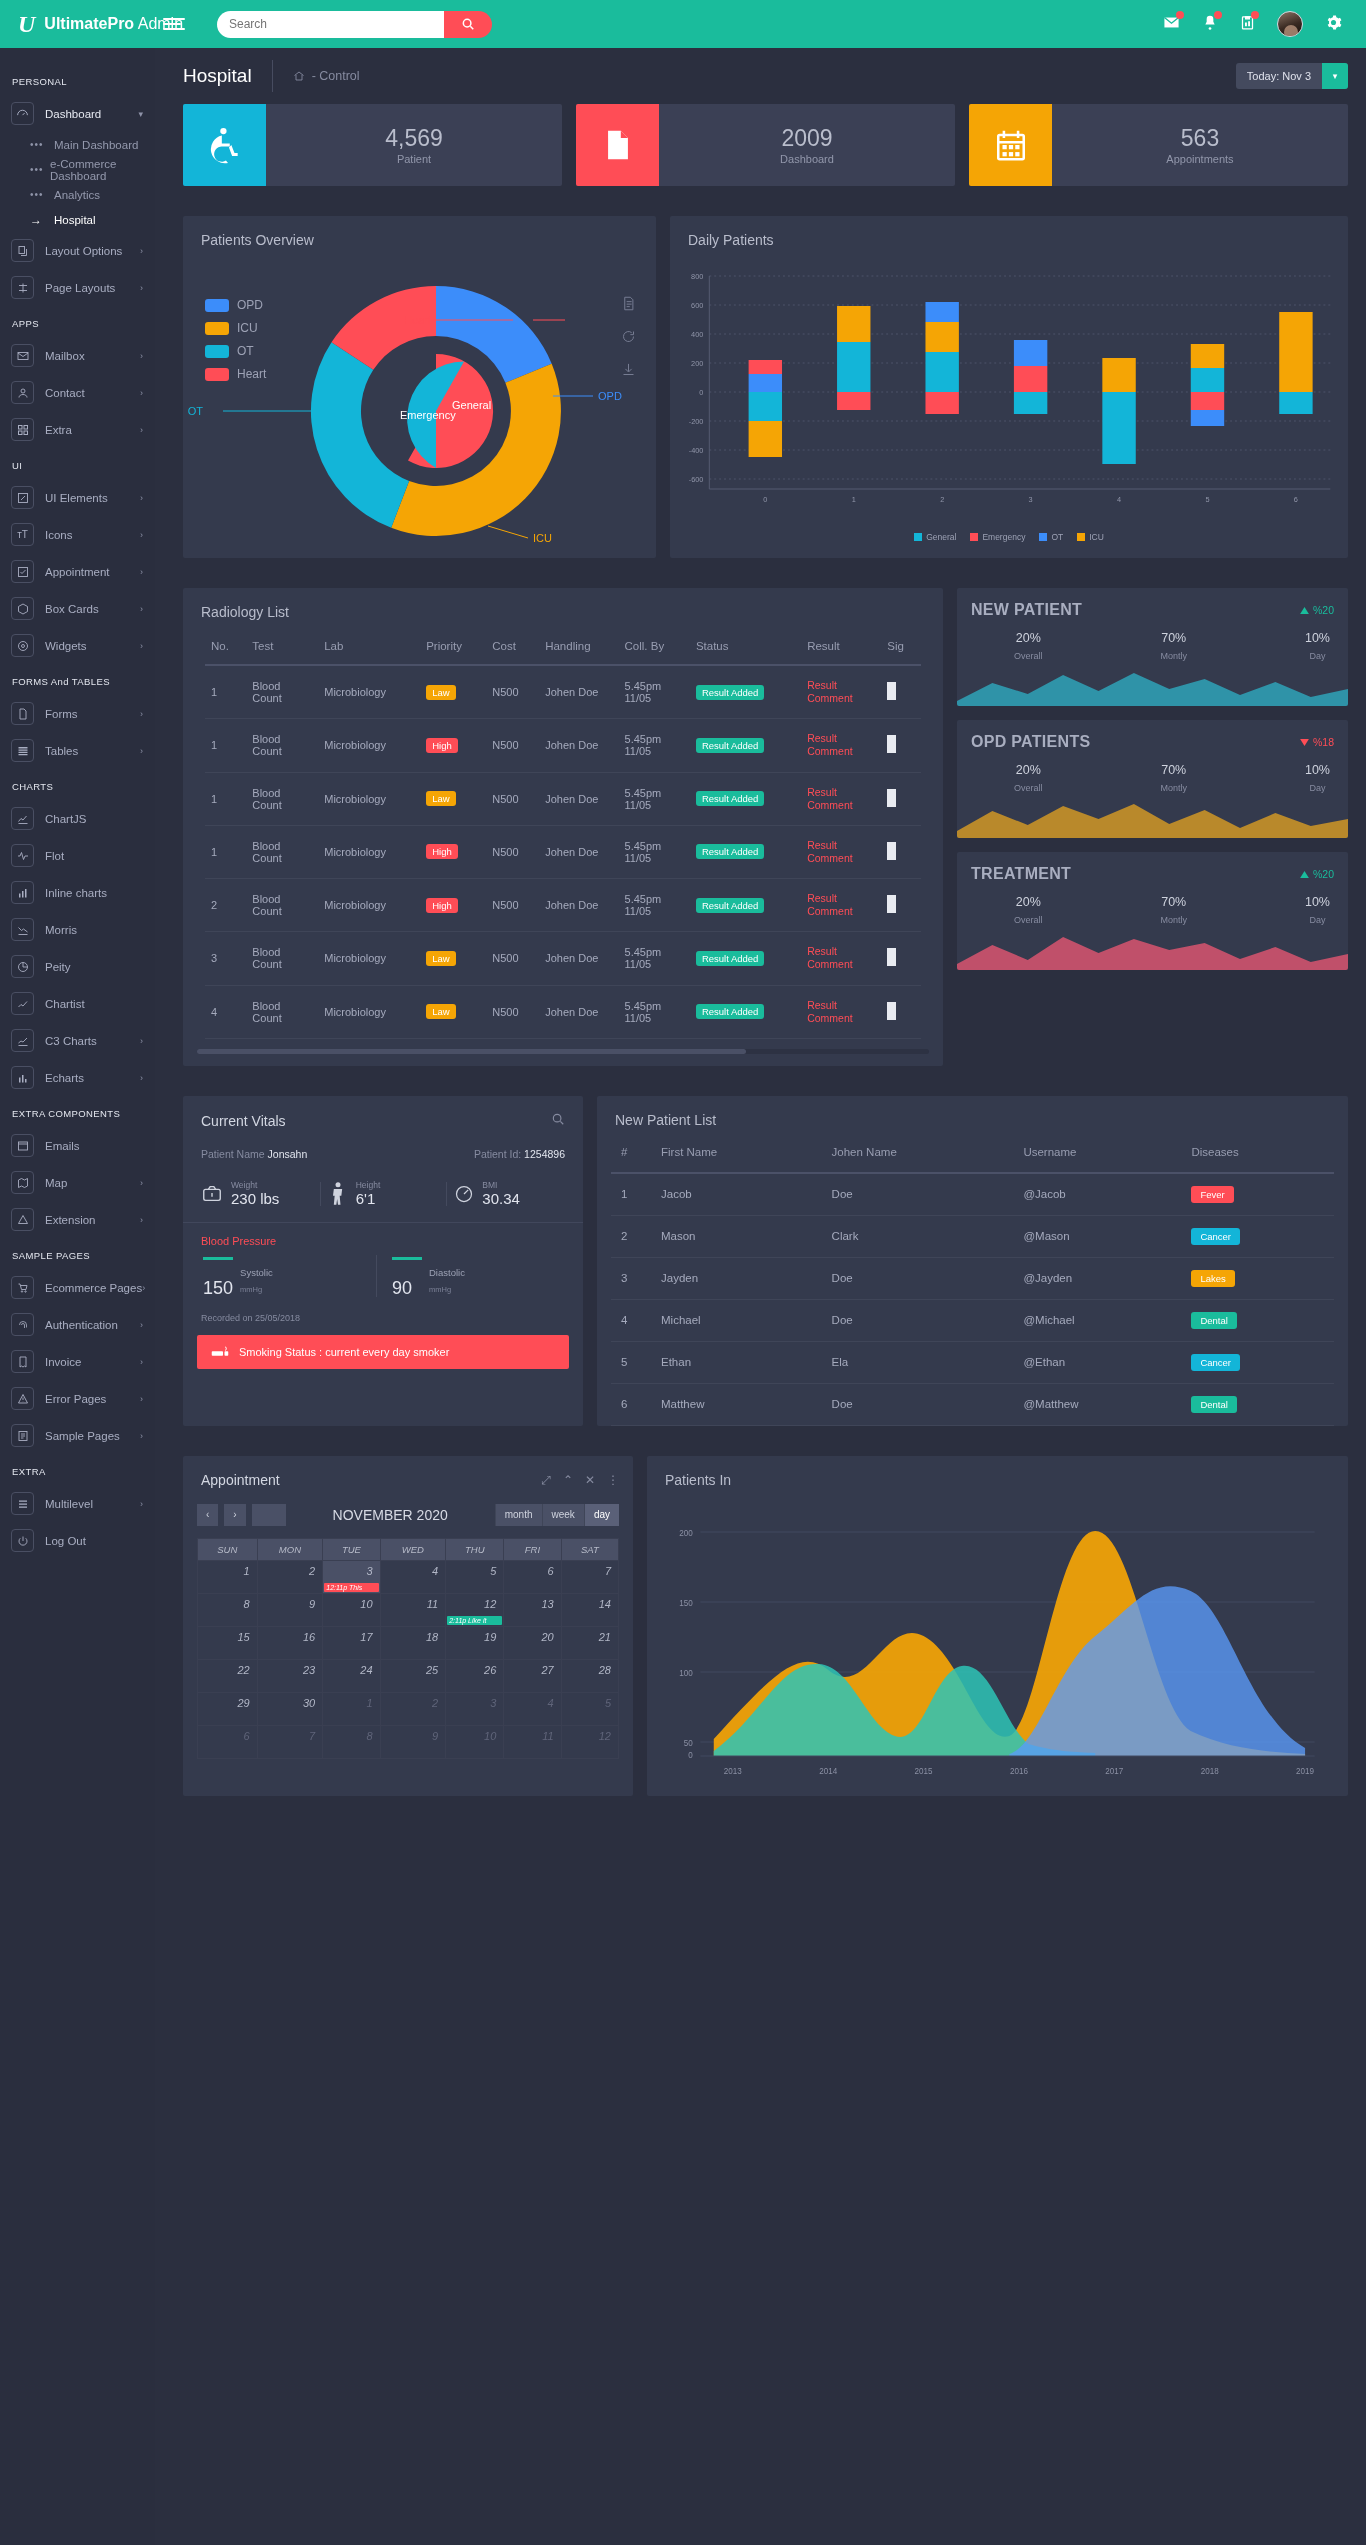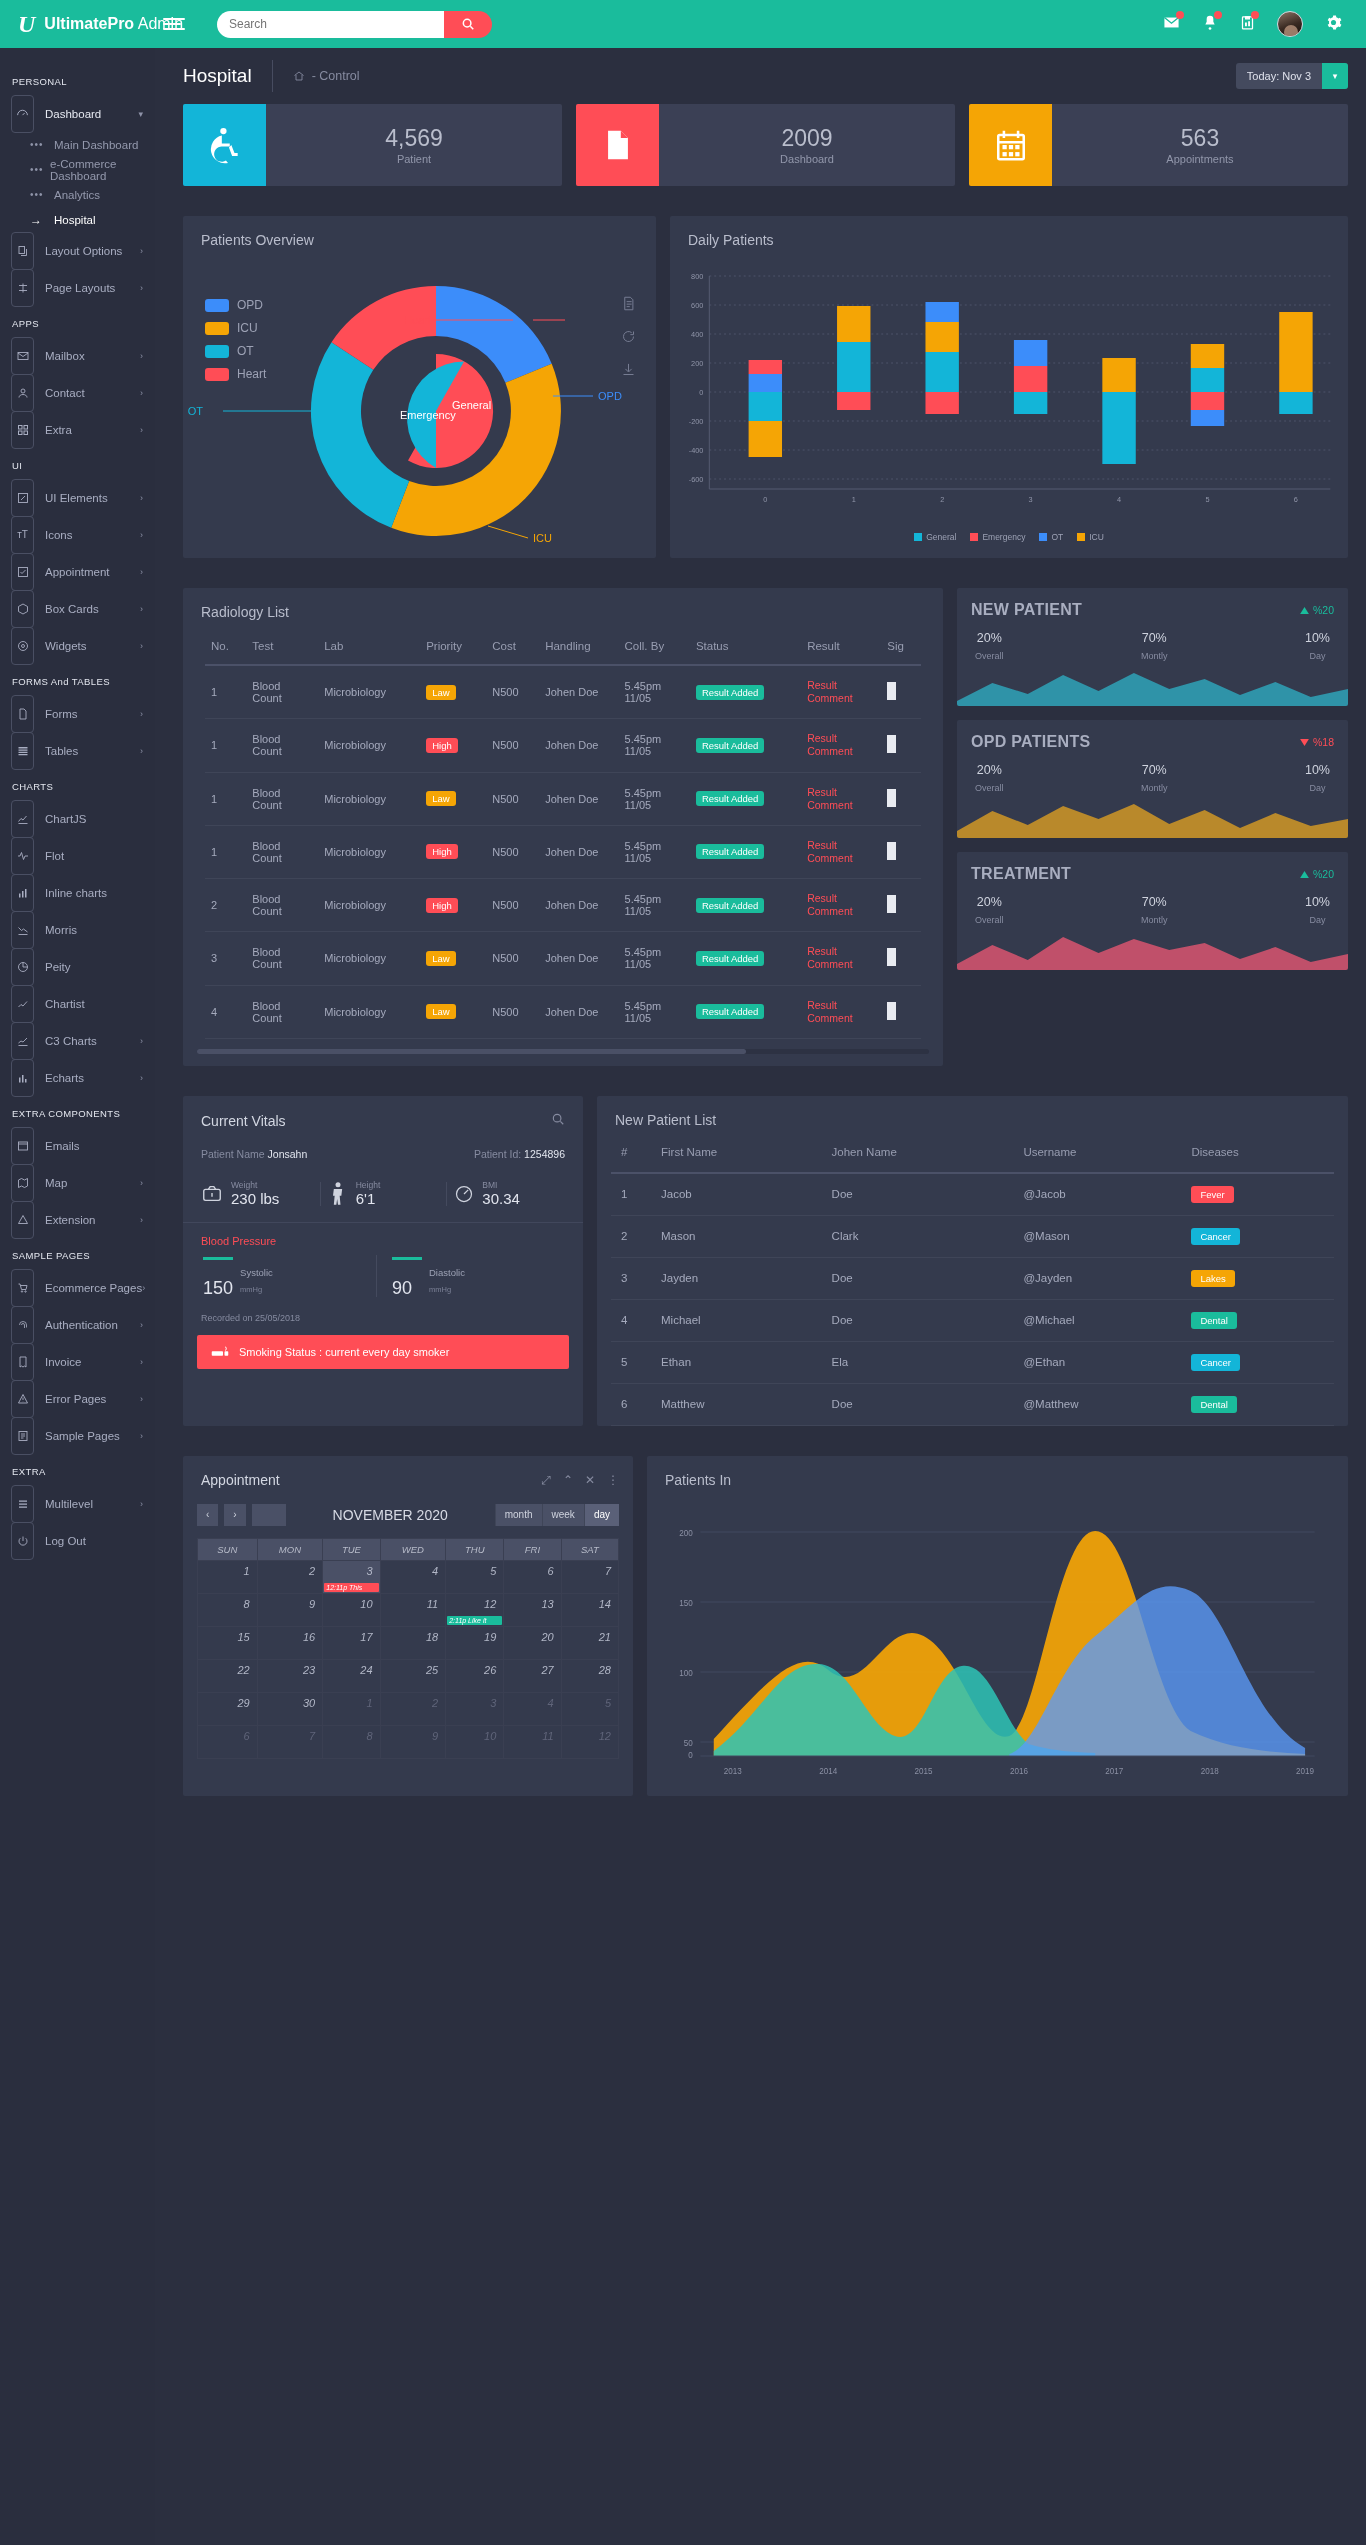--- a/index.html
+++ b/index.html
@@ -79,7 +79,7 @@
     cursor: pointer; position: relative;
   }
   .nav-box {
-    width: 23px; height: 38px; border: 1px solid #4a4f63; border-radius: 4px;
+    width: 23px; height: 23px; border: 1px solid #4a4f63; border-radius: 4px;
     display: flex; align-items: center; justify-content: center;
     color: #a9aec2; flex: 0 0 23px;
   }

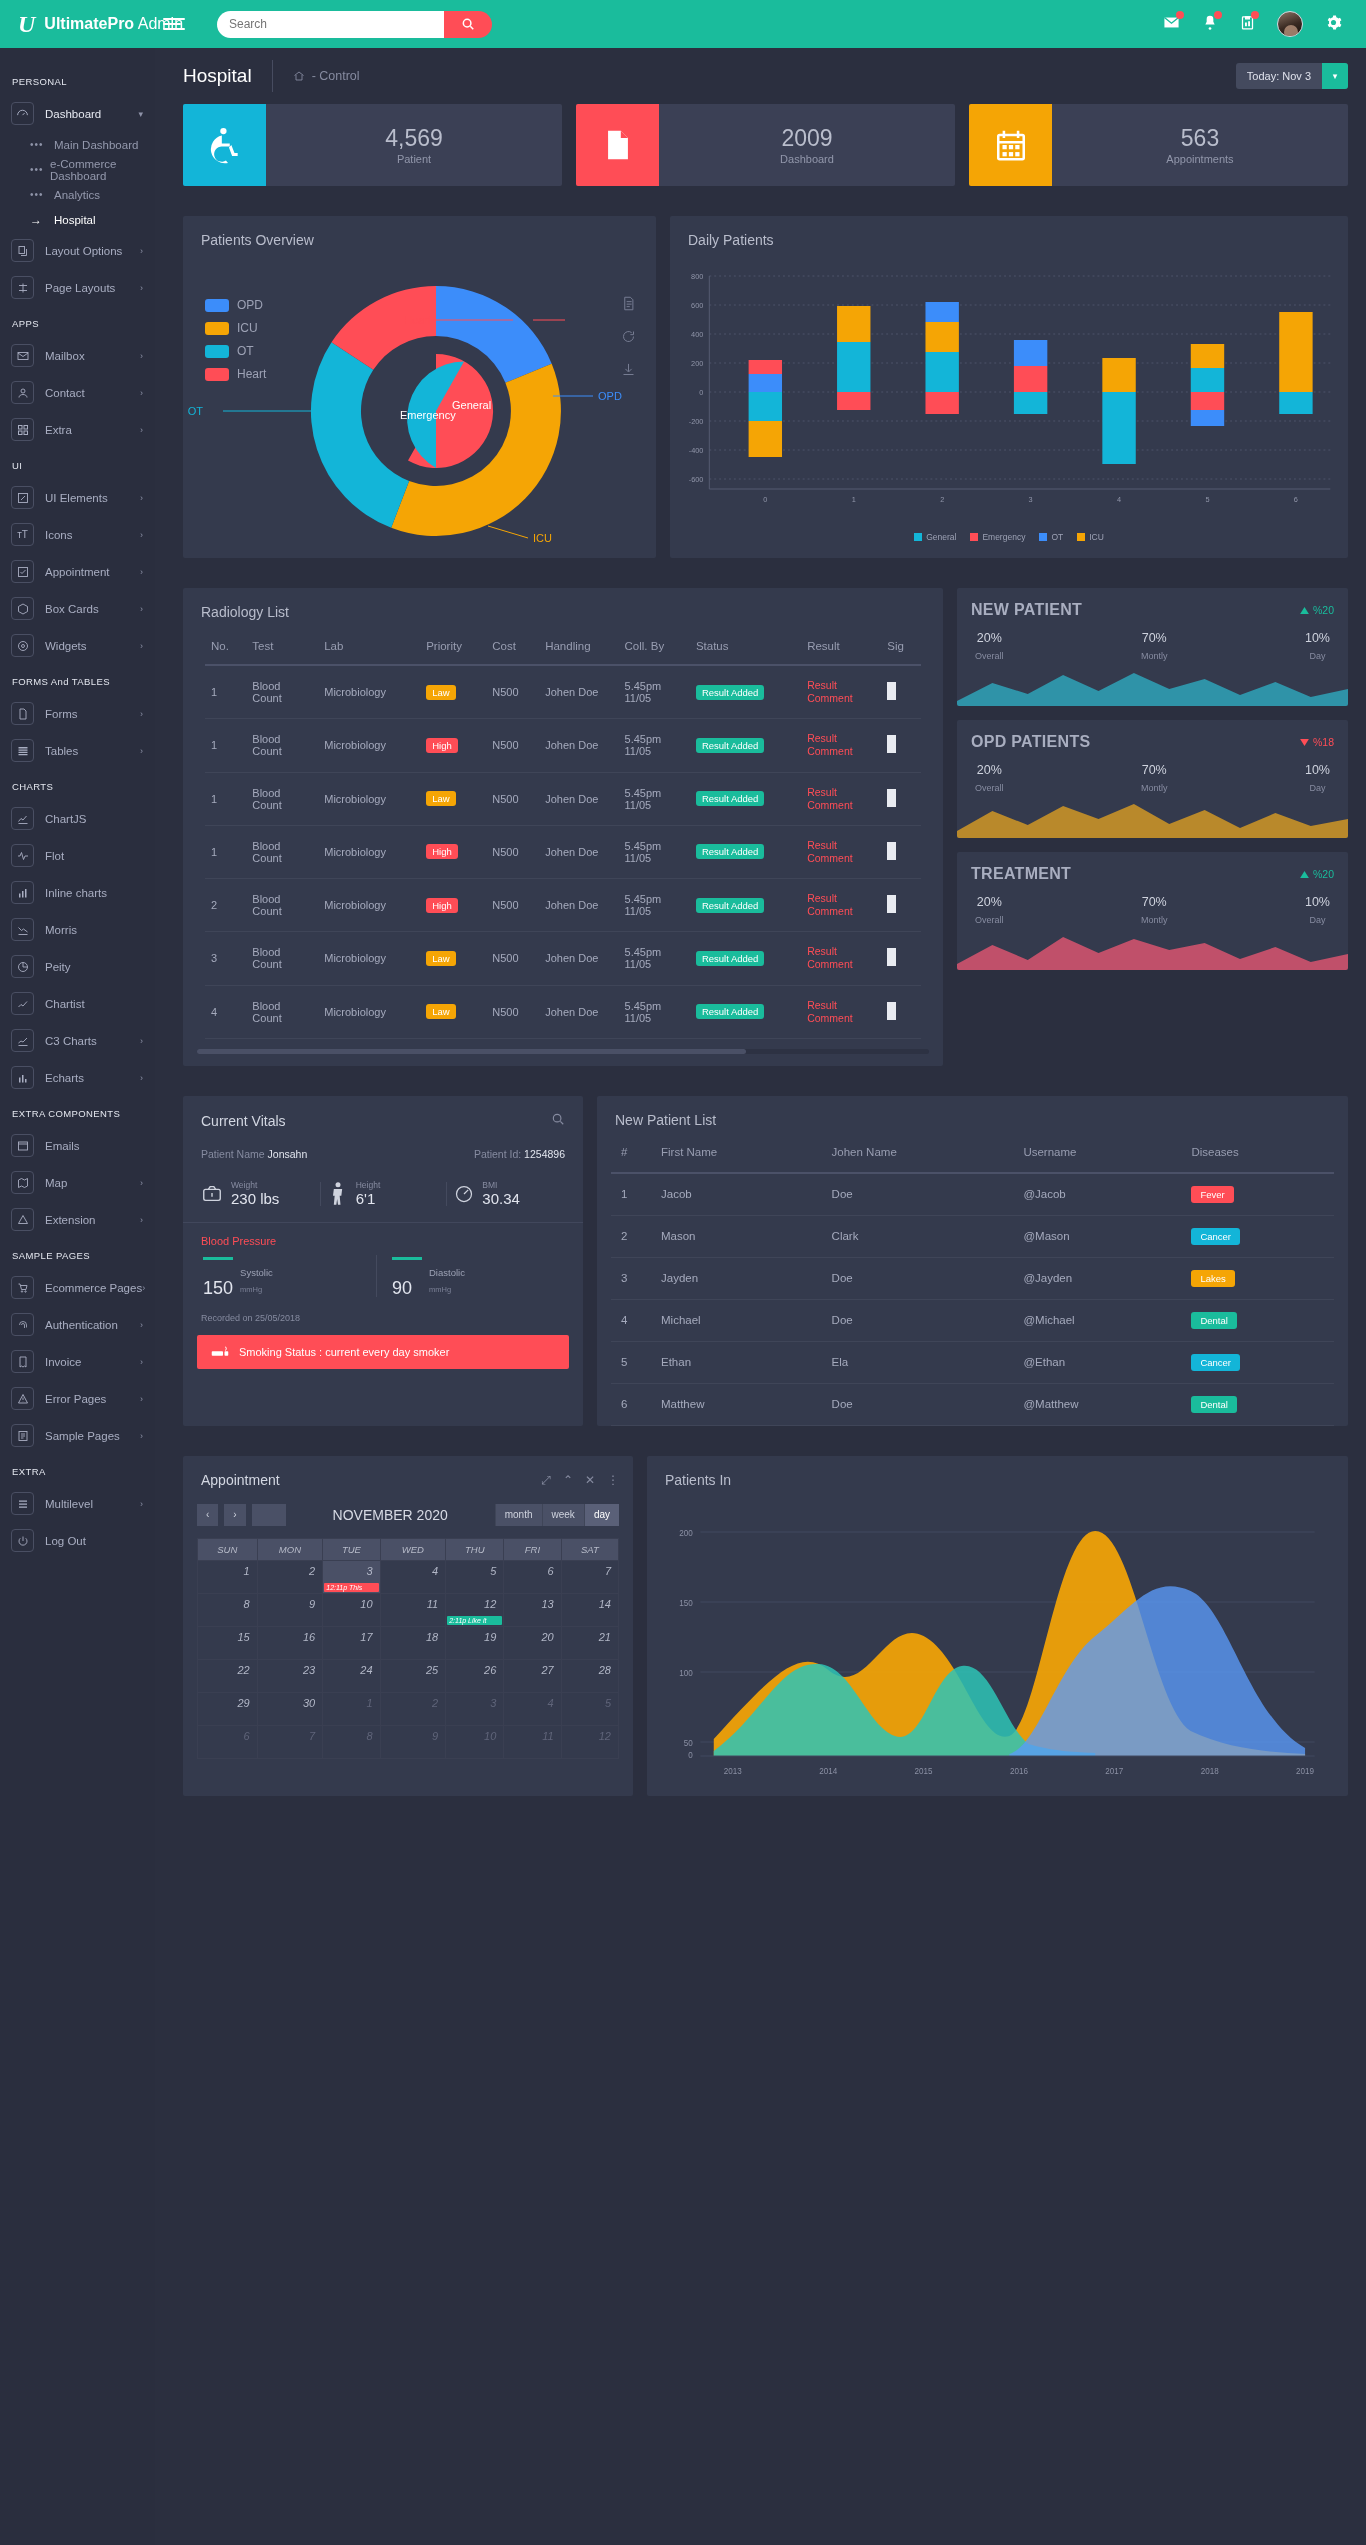--- a/index.html
+++ b/index.html
@@ -163,7 +163,7 @@
   .mini-title { font-size: 16px; color: #a9aec0; letter-spacing: .3px; font-weight: bold; }
   .mini-trend { margin-left: auto; font-size: 10.5px; display:flex; align-items:center; gap:4px; }
   .mini-stats { display: flex; justify-content: space-between; padding: 12px 4px 6px 4px; }
-  .ms { text-align: center; }
+  .ms { text-align: center; margin-left: 39px; }
   .ms-v { font-size: 12.5px; color: #cfd3de; }
   .ms-l { font-size: 9px; color: #878ca1; }
   

